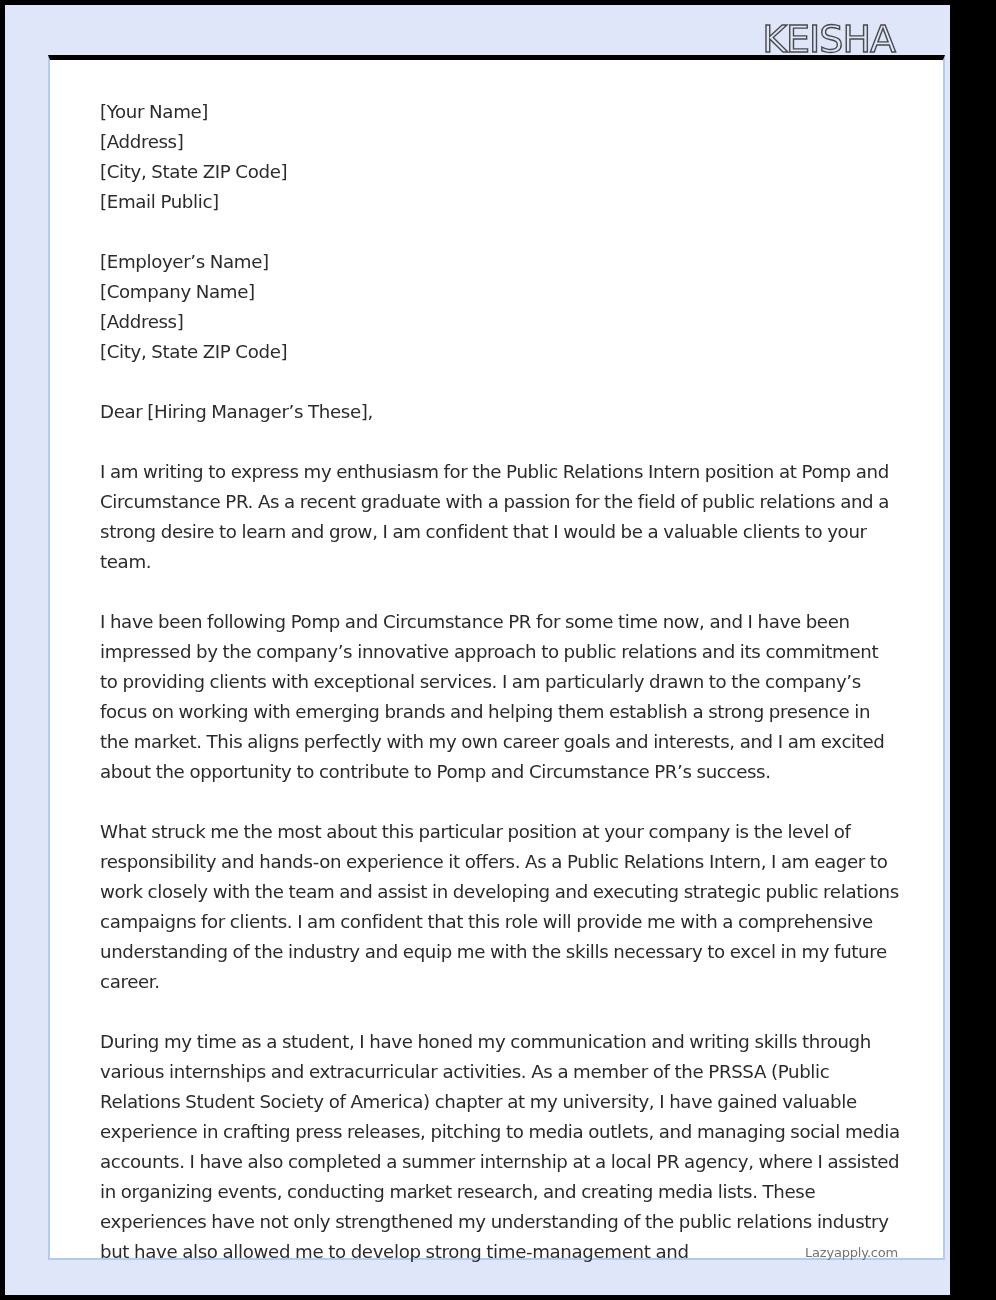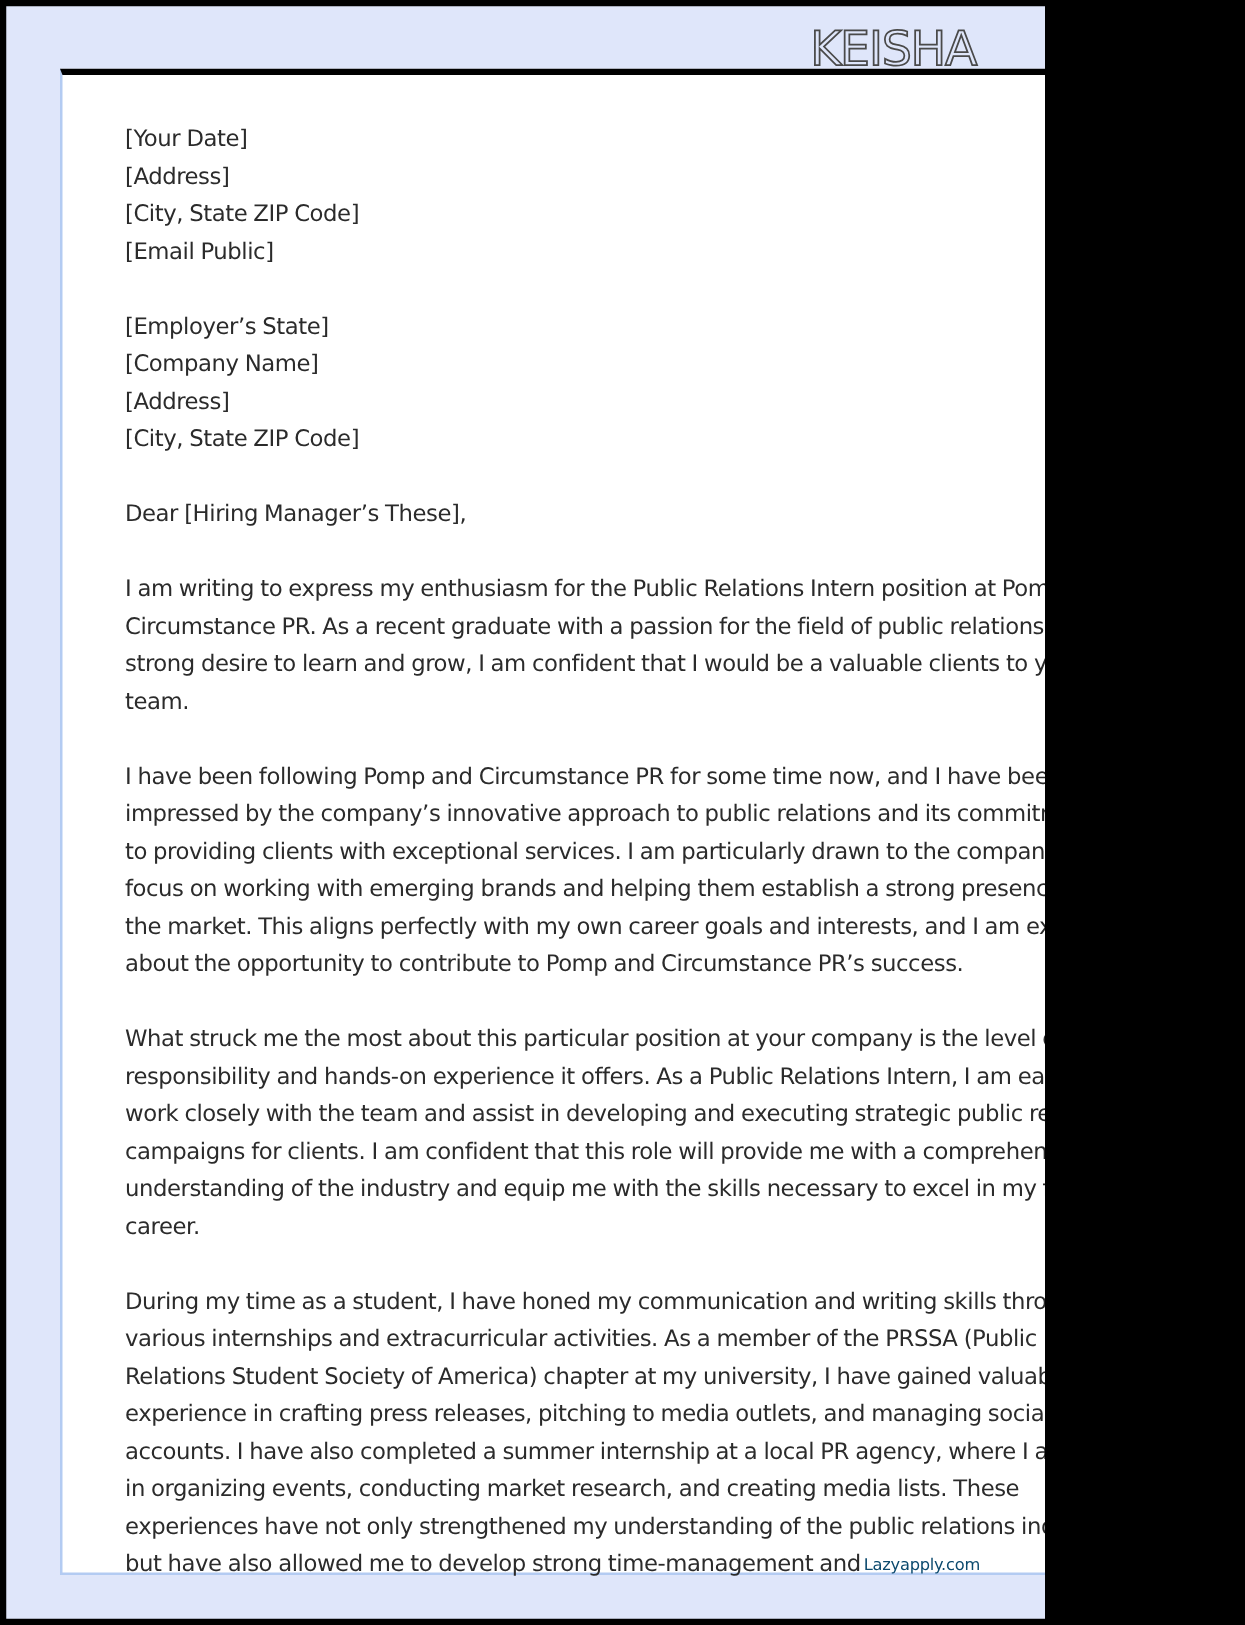--- a/index.html
+++ b/index.html
@@ -18,7 +18,7 @@
       position: absolute;
       left: 5px;
       top: 5px;
-      width: 831px;
+      width: 945px;
       height: 1290px;
       background: #dfe6fa;
       overflow: hidden;

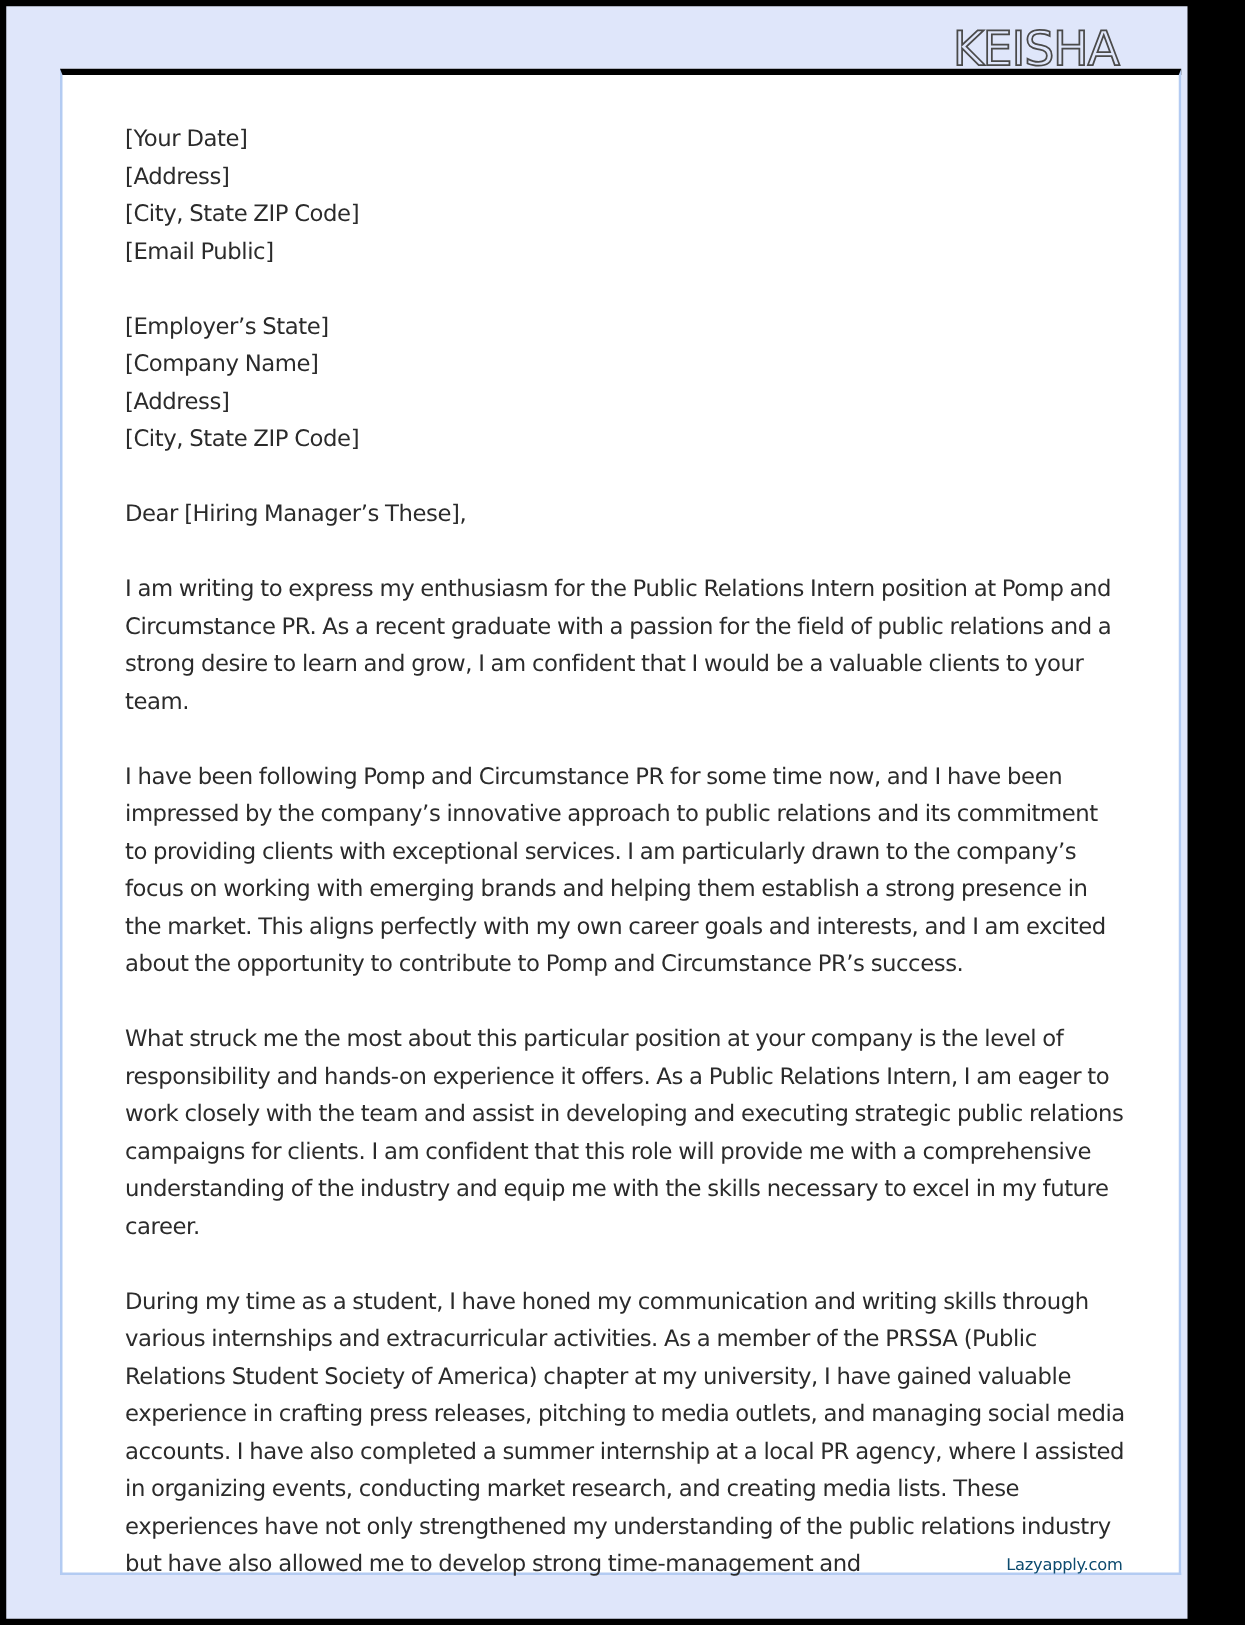--- a/index.html
+++ b/index.html
@@ -84,7 +84,7 @@
 
   <div class="letter">
     <p>
-      <span class="line">[Your Date]</span>
+      <span class="line">[Your Name]</span>
       <span class="line">[Address]</span>
       <span class="line">[City, State ZIP Code]</span>
       <span class="line">[Email Public]</span>

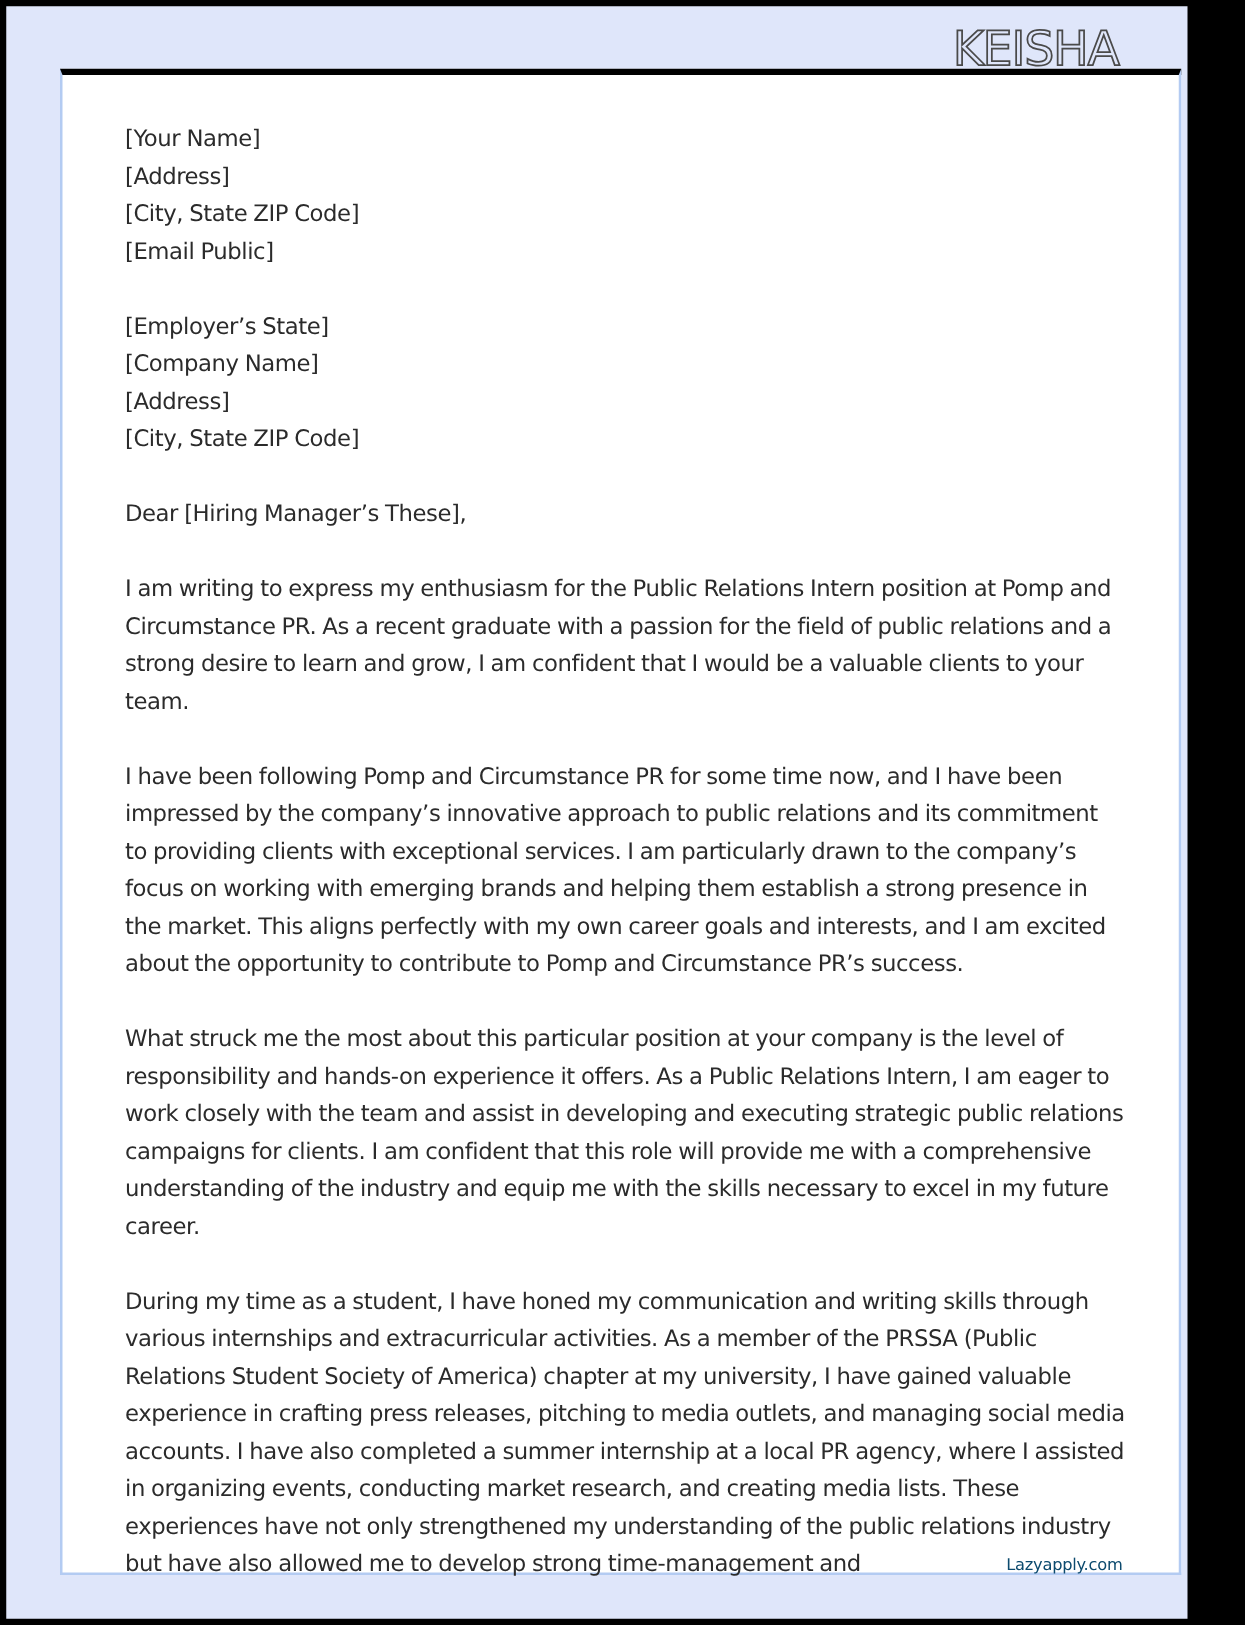--- a/index.html
+++ b/index.html
@@ -90,7 +90,7 @@
       <span class="line">[Email Public]</span>
     </p>
     <p>
-      <span class="line">[Employer’s State]</span>
+      <span class="line">[Employer’s Name]</span>
       <span class="line">[Company Name]</span>
       <span class="line">[Address]</span>
       <span class="line">[City, State ZIP Code]</span>

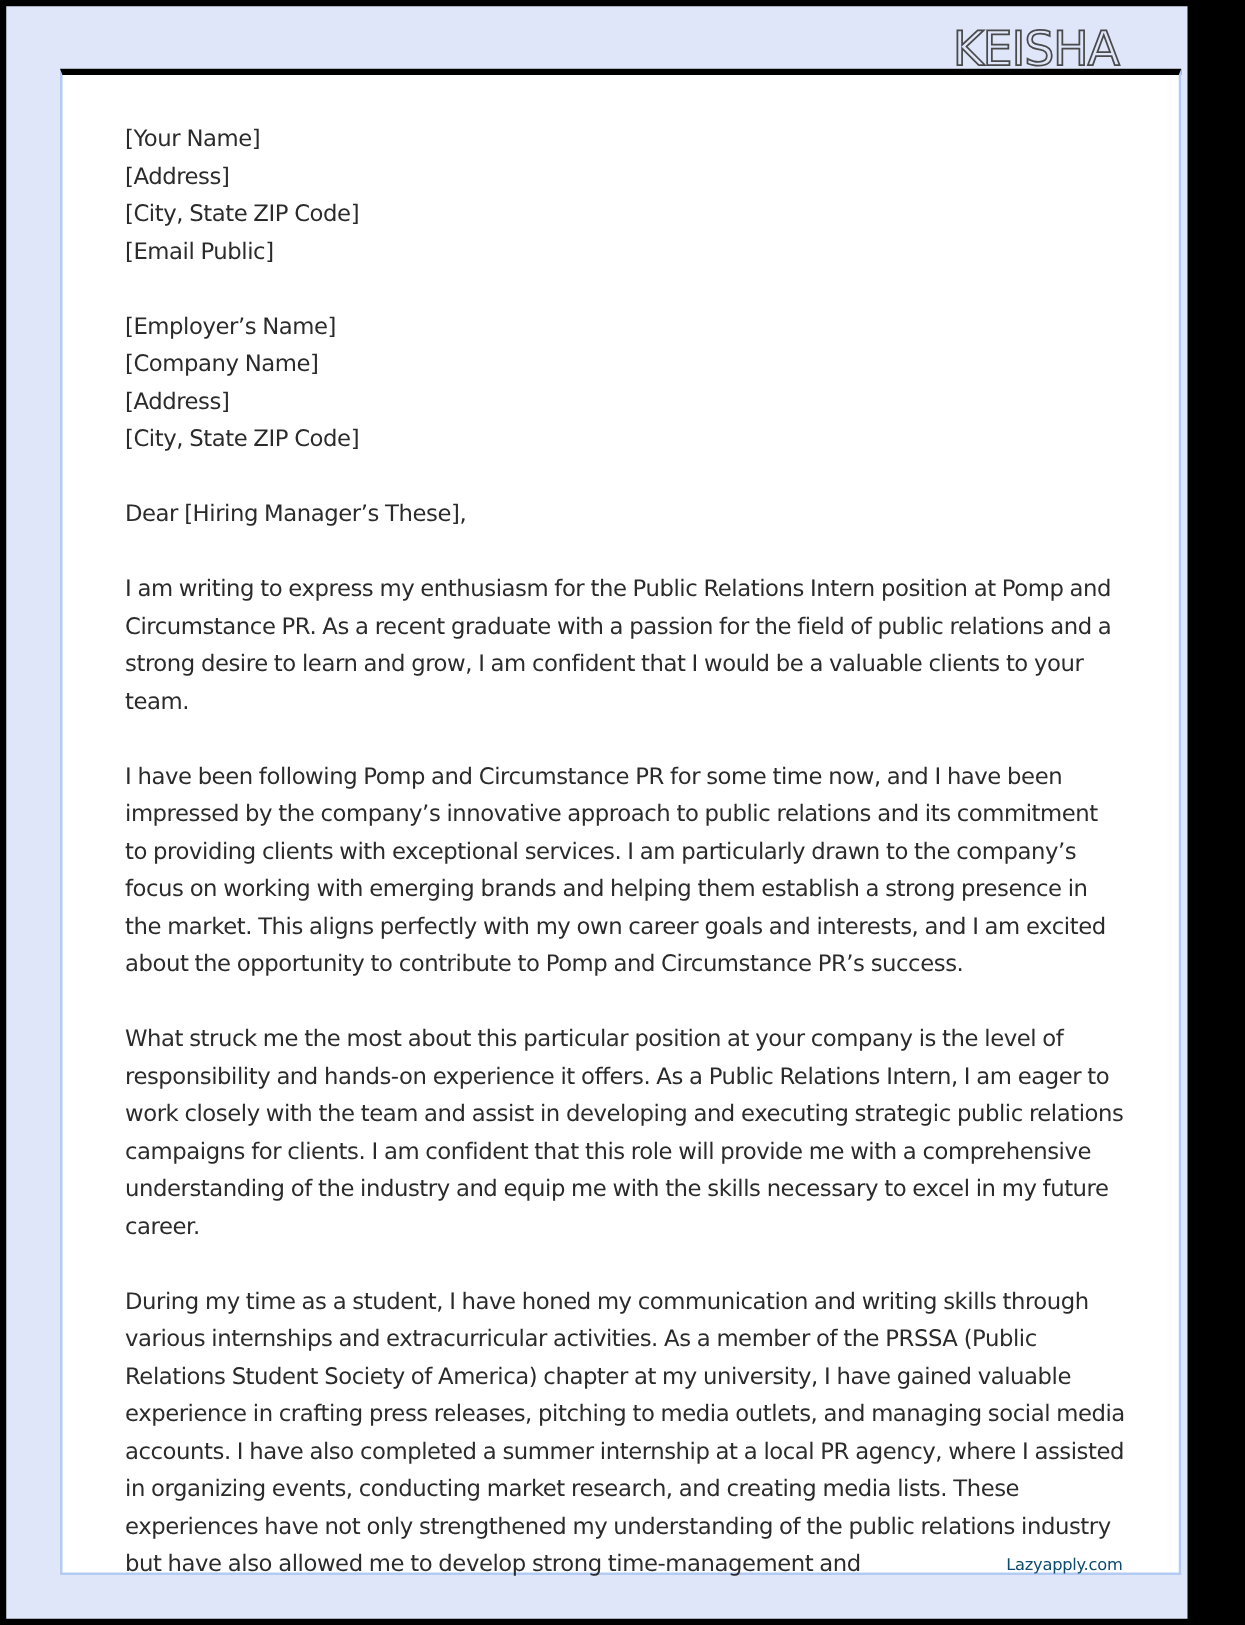--- a/index.html
+++ b/index.html
@@ -70,7 +70,7 @@
       right: 52px;
       top: 1240px;
       font-size: 13px;
-      color: #0c4a6e;
+      color: #737373;
       letter-spacing: -0.2px;
     }
   </style>

